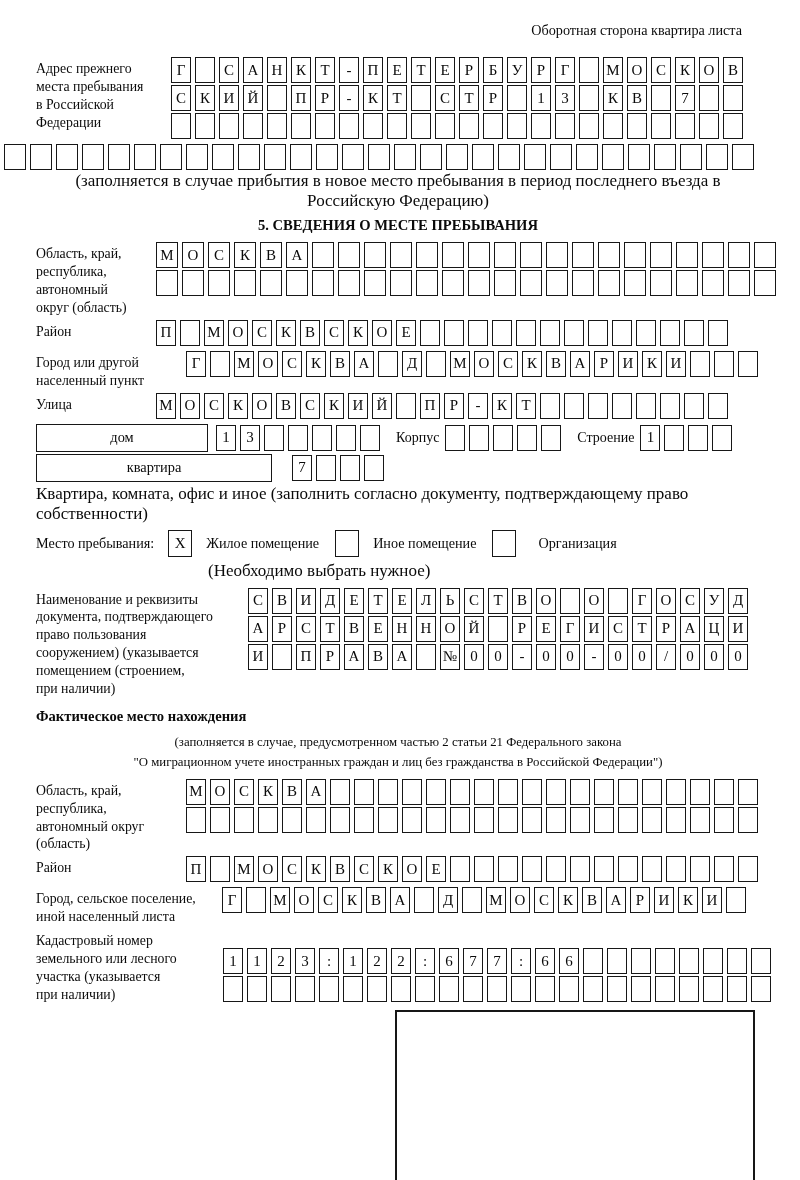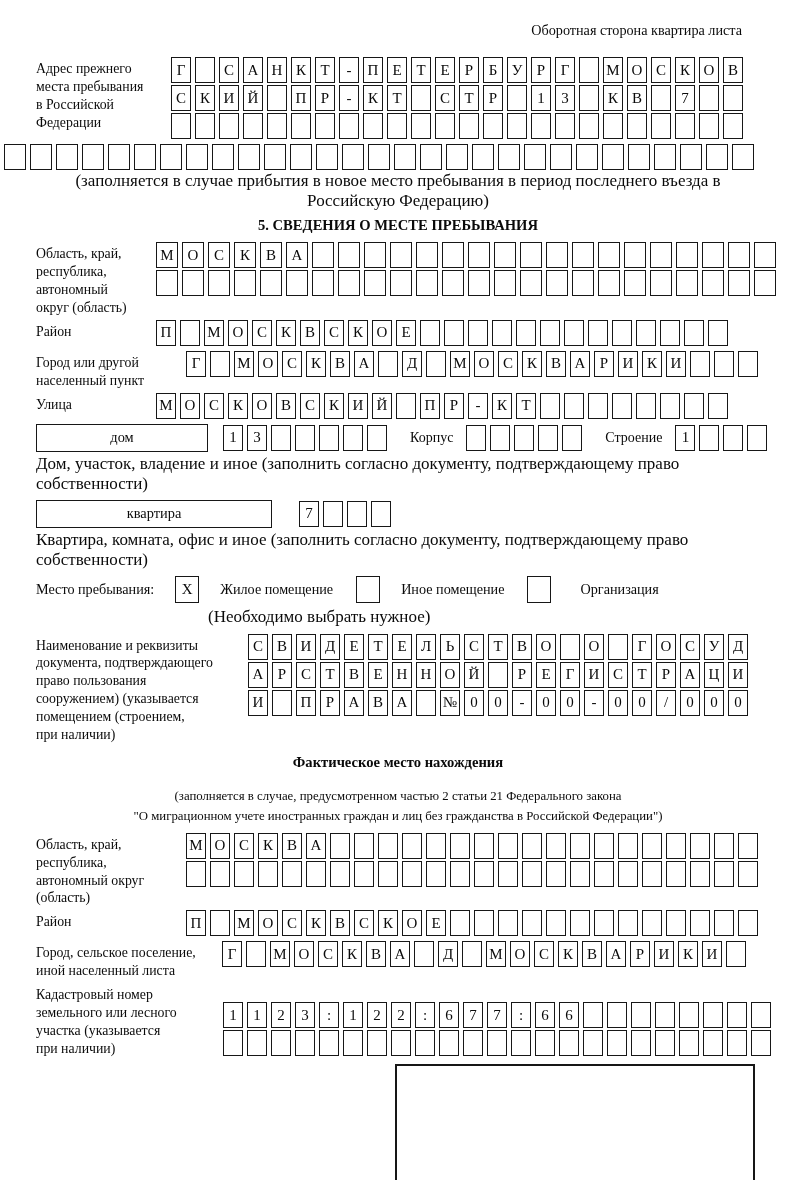--- a/index.html
+++ b/index.html
@@ -26,7 +26,7 @@
   .offset37{margin-left:37px;}
   .rows-drop{margin-top:19px;}
   
-  .inline-row{display:flex;align-items:center;margin-bottom:2px;gap:7px;}
+  .inline-row{display:flex;align-items:center;margin-bottom:2px;}
   .big-box{flex:none;box-sizing:border-box;border:1.7px solid #171717;height:28px;
            display:flex;align-items:center;justify-content:center;font-size:14.4px;}
   .dom-box{width:172px;margin-right:8px;}

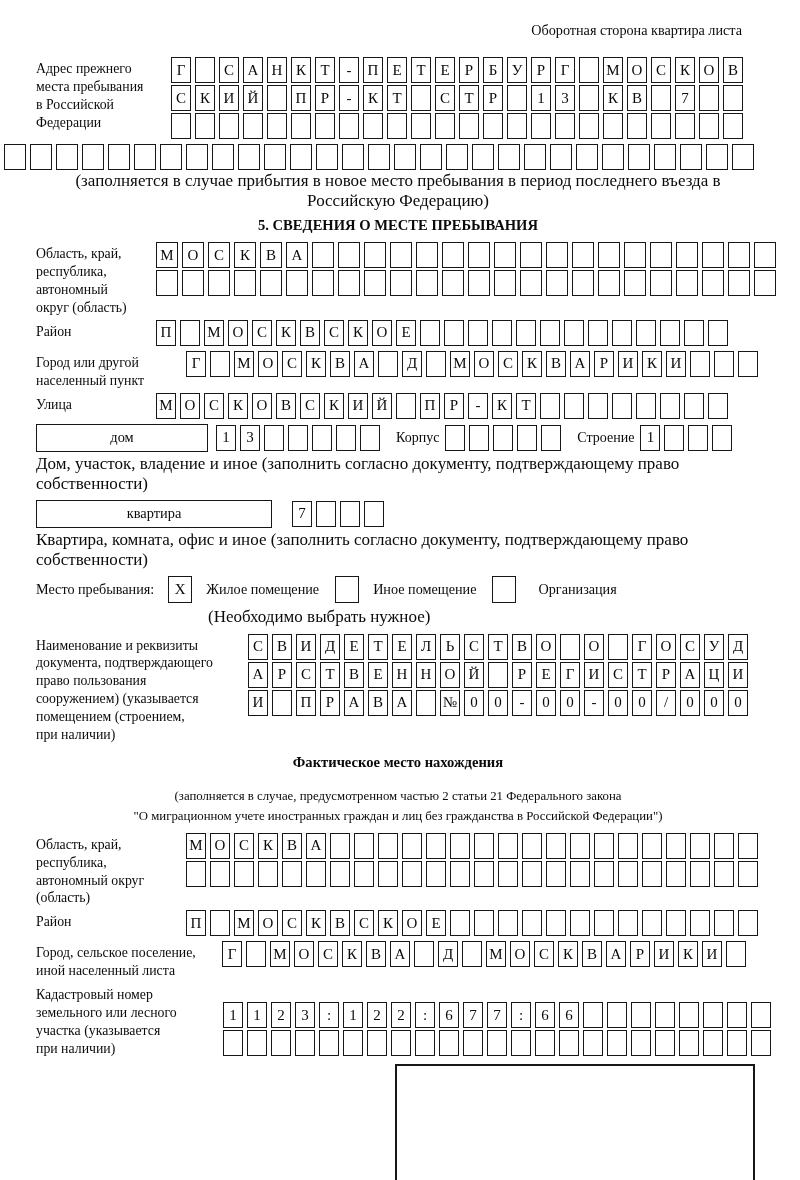--- a/index.html
+++ b/index.html
@@ -359,7 +359,6 @@
         <span class="cell"></span>
       </div>
   </div>
-  <div class="caption">Дом, участок, владение и иное (заполнить согласно документу, подтверждающему право собственности)</div>
 
   <div class="inline-row">
     <div class="big-box kv-box">квартира</div>

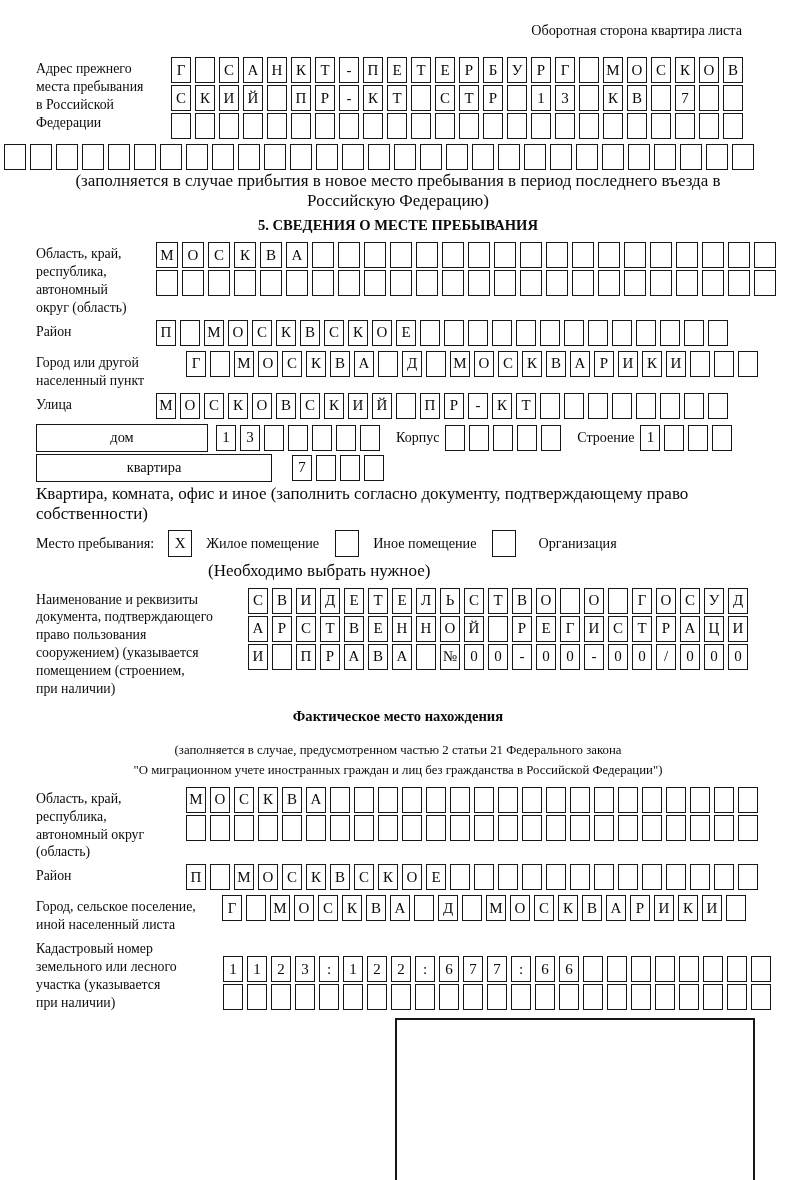--- a/index.html
+++ b/index.html
@@ -38,7 +38,7 @@
   .lead-label{margin-right:14px;}
   .opt-gap{margin:0 16px 0 14px;}
   .choose-note{margin-left:172px;margin-top:4px;margin-bottom:7px;}
-  .fact-title{font-weight:bold;font-size:14.6px;text-align:center;margin:10px 0 16px;}
+  .fact-title{font-weight:bold;font-size:14.6px;text-align:left;margin:10px 0 8px;}
   .fact-notes{font-size:12.8px;text-align:center;line-height:1.55;margin-bottom:6px;}
   
   .stamp-box{box-sizing:border-box;margin:6px 0 6px 359px;width:360px;height:172px;

